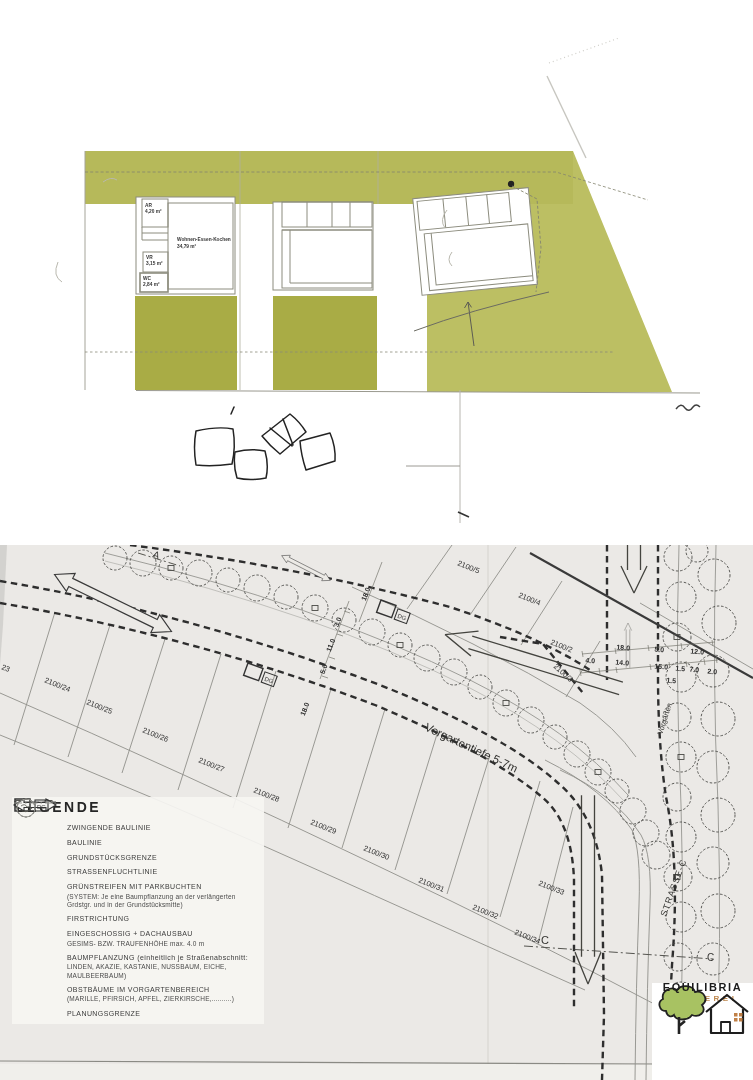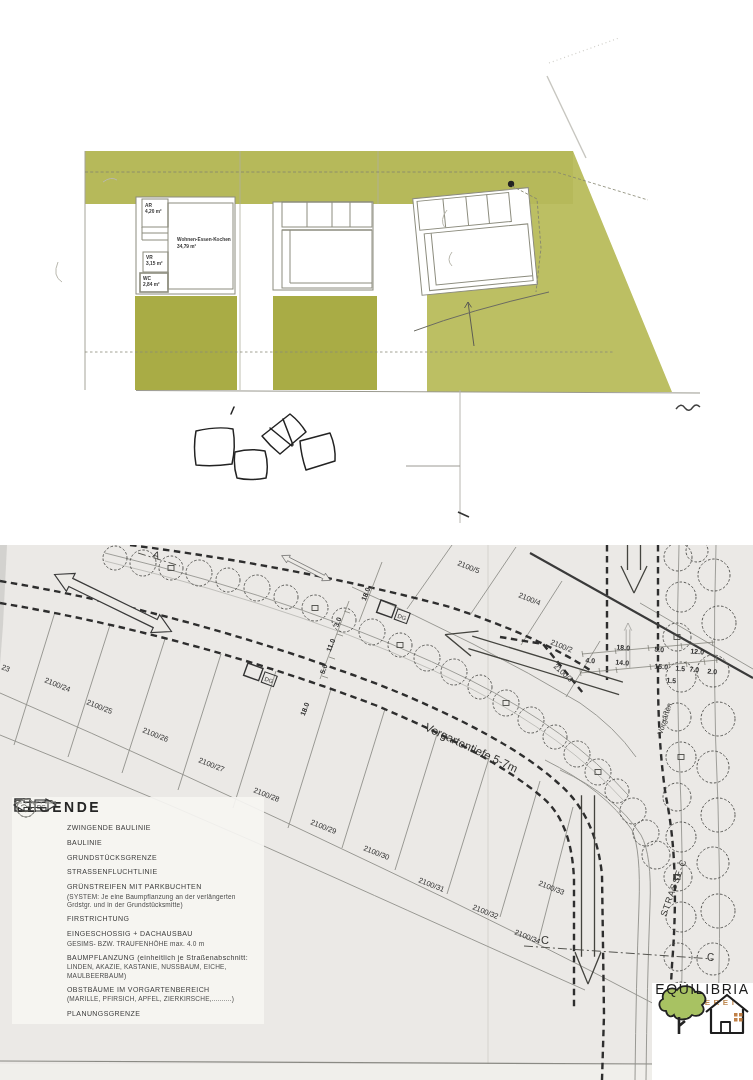--- a/index.html
+++ b/index.html
@@ -19,7 +19,7 @@
 
   
   .logo{position:absolute;left:652px;top:983px;width:101px;height:97px;background:#ffffff;text-align:center;}
-  .logo-name{font-size:14px;font-weight:400;letter-spacing:1.6px;color:#1c1c1c;margin-top:-2px;transform:scaleY(1.05);}
+  .logo-name{font-size:11px;font-weight:700;letter-spacing:1.6px;color:#1c1c1c;margin-top:-2px;transform:scaleY(1.05);}
   .logo-tag{font-size:8px;font-weight:700;letter-spacing:3.5px;color:#bf8a52;margin-top:1px;}
 </style>
 </head>

